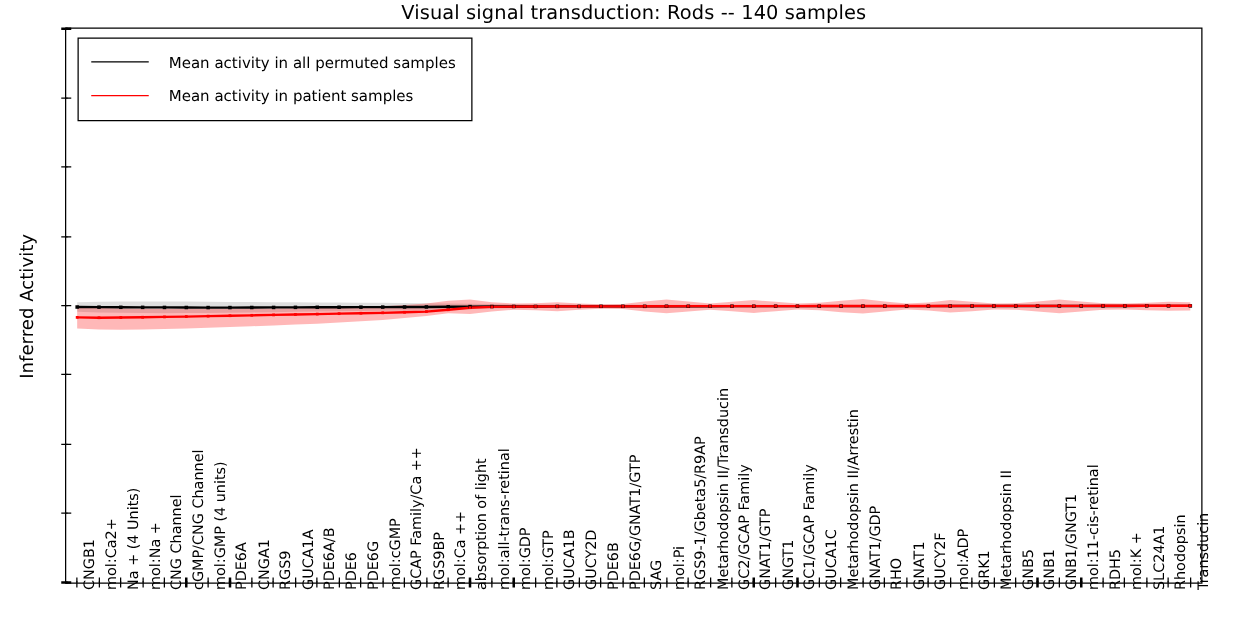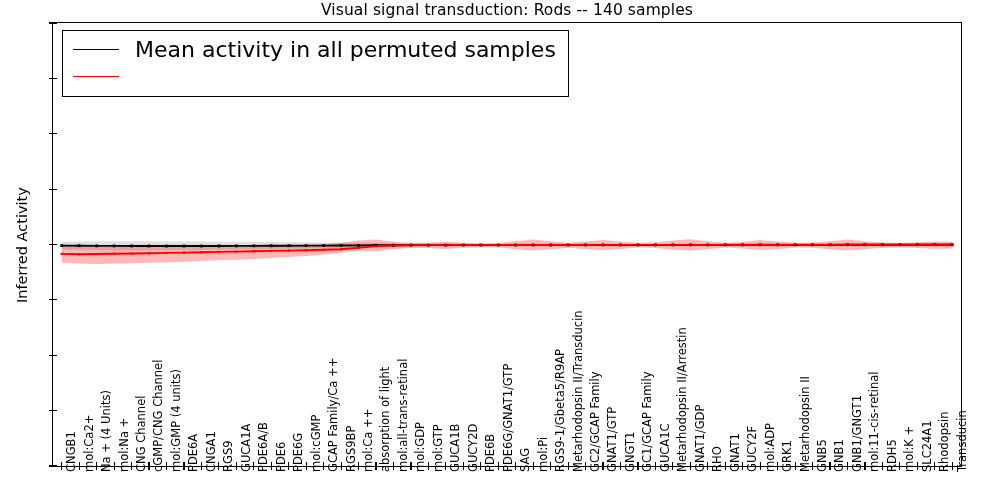--- a/index.html
+++ b/index.html
@@ -34,7 +34,7 @@
   .legrow{display:flex;align-items:center;height:27px;}
   .legline{width:46px;height:0;border-top:1.6px solid #000;margin-right:16px;}
   .legline.red{border-top-color:#ff0000;}
-  .legtext{font-size:22px;line-height:1;white-space:nowrap;}
+  .legtext{font-size:12px;line-height:1;white-space:nowrap;}
 
   svg{display:block;}
 </style>

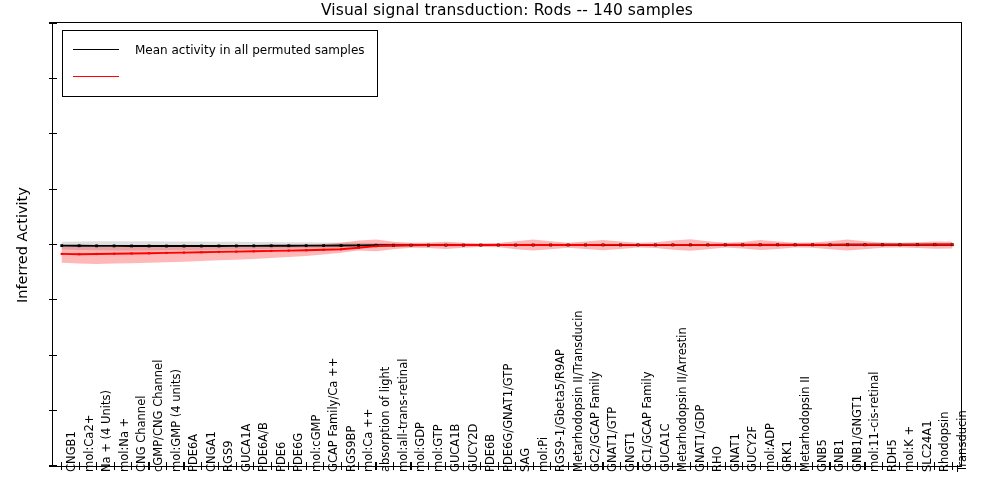--- a/index.html
+++ b/index.html
@@ -350,6 +350,7 @@
     </div>
     <div class="legrow">
       <span class="legline red"></span>
+      <span class="legtext">Mean activity in patient samples</span>
     </div>
   </div>
 

